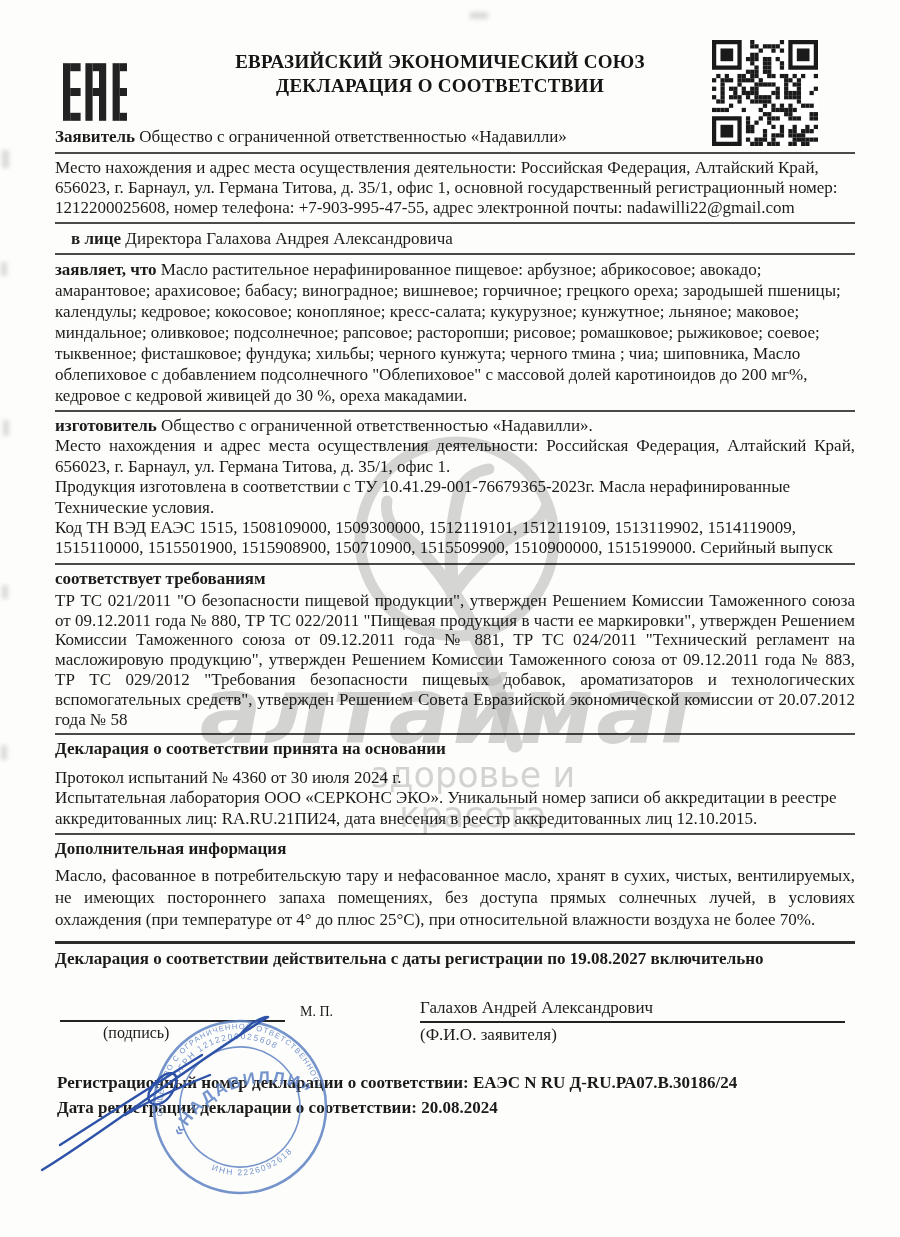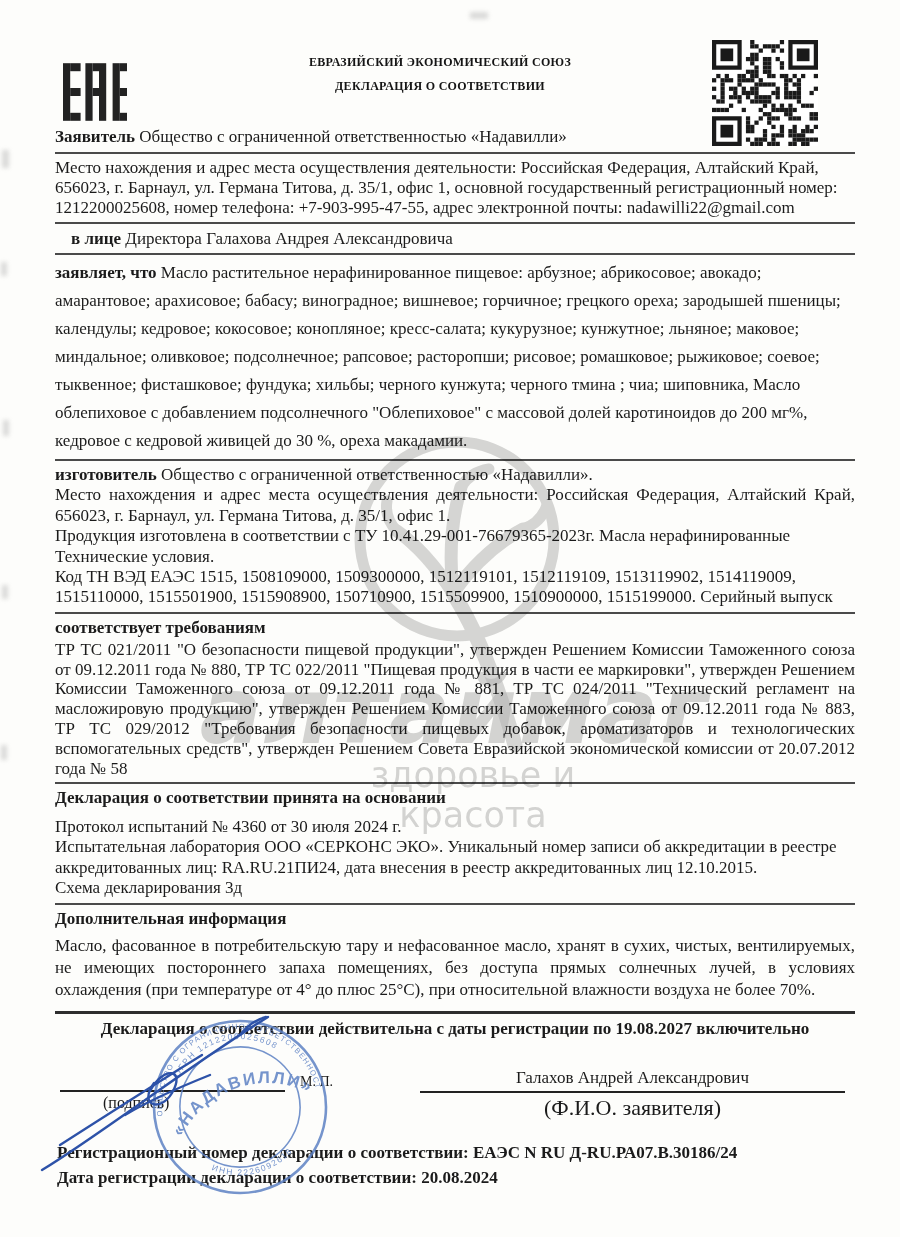--- a/index.html
+++ b/index.html
@@ -11,7 +11,7 @@
   
   .eac-logo{position:absolute;left:63px;top:56px;width:64px;height:72px;}
   .doc-title{position:absolute;left:180px;top:50px;width:520px;text-align:center;
-    font-weight:bold;font-size:12px;line-height:24px;letter-spacing:.3px;color:#151515;}
+    font-weight:bold;font-size:19px;line-height:24px;letter-spacing:.3px;color:#151515;}
   .qr{position:absolute;left:712px;top:40px;width:106px;height:106px;}
   
   .content{position:absolute;left:55px;top:126px;width:800px;font-size:17px;z-index:2;}

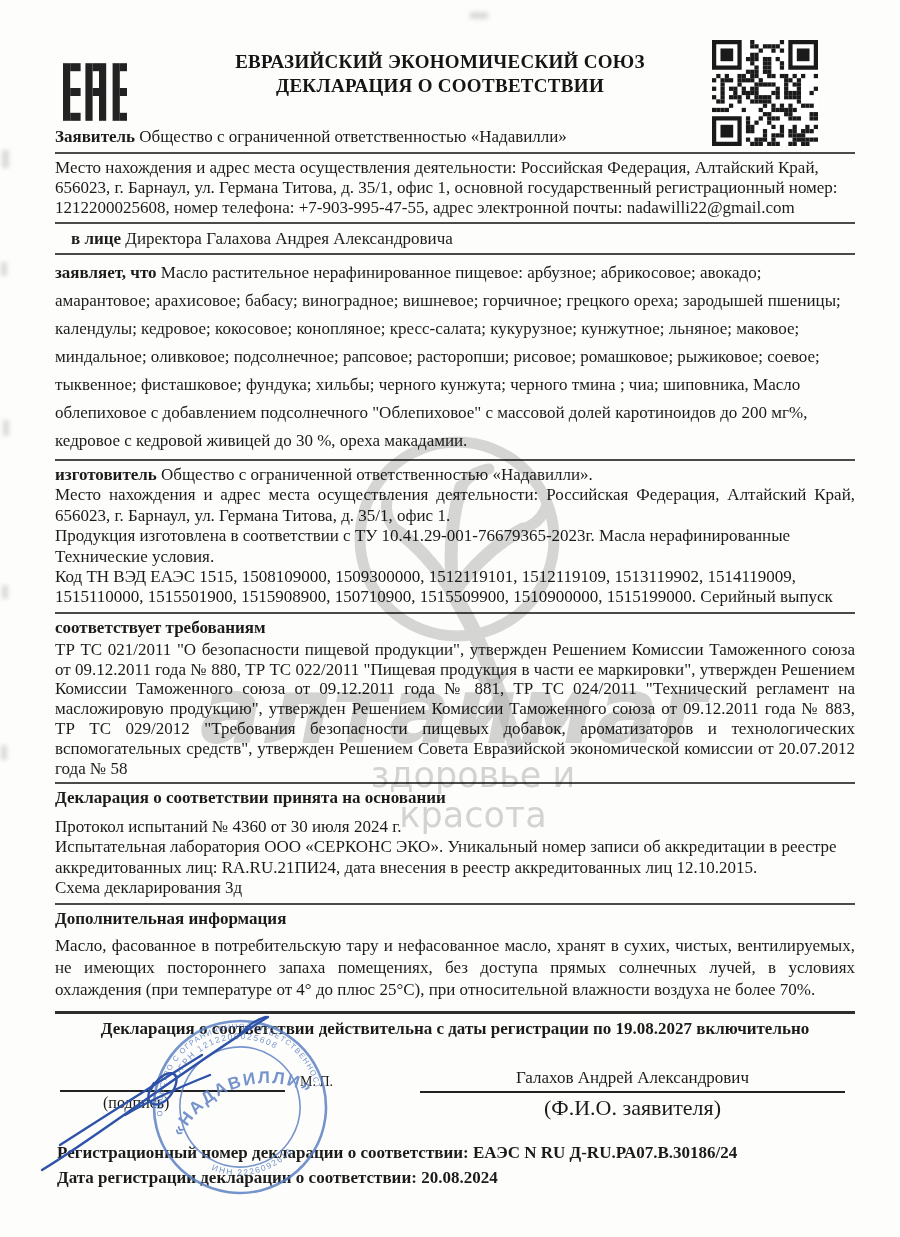--- a/index.html
+++ b/index.html
@@ -23,7 +23,7 @@
   .applicant{line-height:22px;margin-bottom:4px !important;}
   .address{line-height:20px;margin:4px 0 4px !important;}
   .inperson{line-height:21px;margin:3px 16px !important;}
-  .declares{line-height:28px;margin:4px 0 4px !important;}
+  .declares{line-height:21px;margin:4px 0 4px !important;}
   .manu{line-height:20.4px;}
   .manu.just{text-align:justify;}
   .complies{line-height:19.8px;text-align:justify;margin:2px 0 4px !important;}

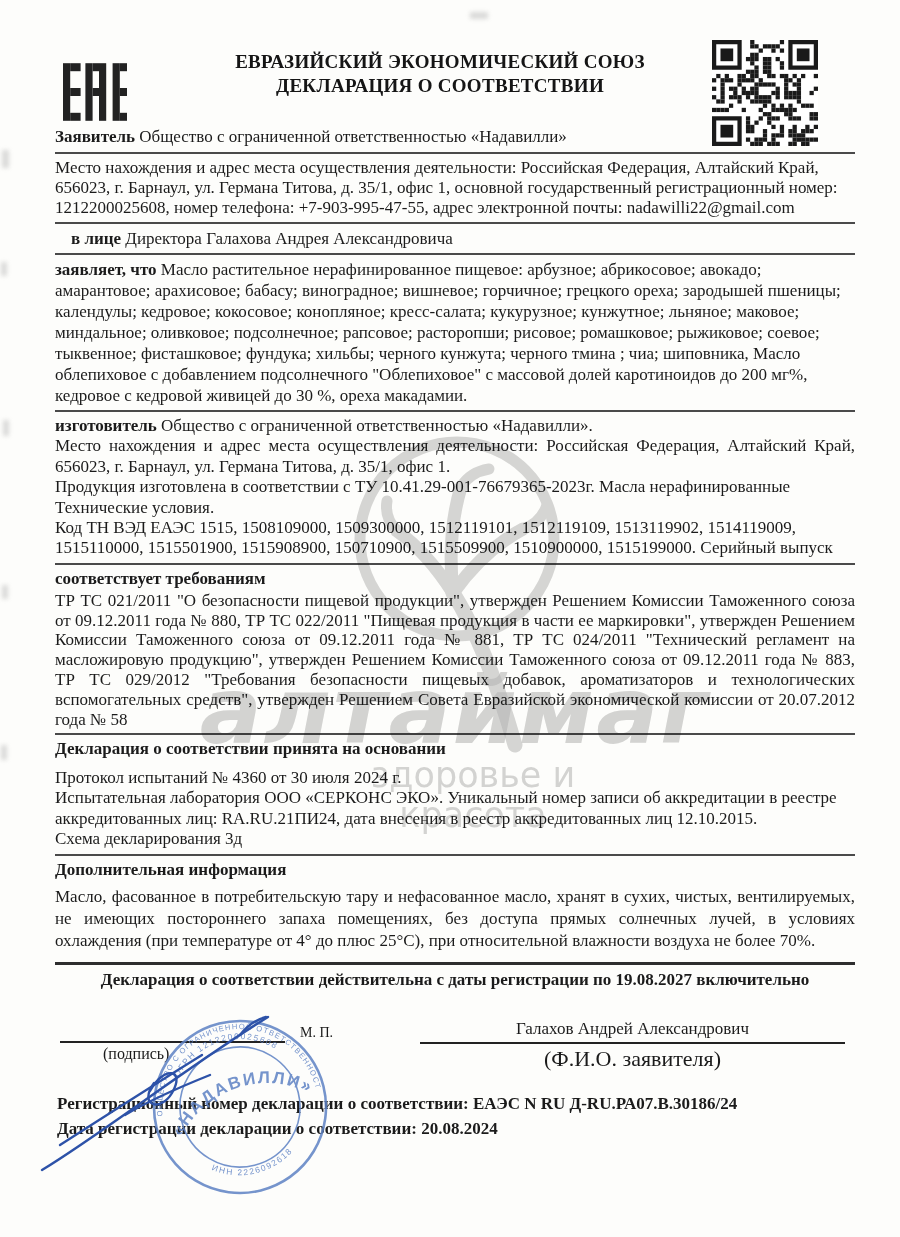--- a/index.html
+++ b/index.html
@@ -320,7 +320,6 @@
     <p class="head">Декларация о соответствии принята на основании</p>
     <p class="basis1">Протокол испытаний № 4360 от 30 июля 2024 г.</p>
     <p class="basis2">Испытательная лаборатория ООО «СЕРКОНС ЭКО». Уникальный номер записи об аккредитации в реестре аккредитованных лиц: RA.RU.21ПИ24, дата внесения в реестр аккредитованных лиц 12.10.2015.</p>
-    <p class="basis2">Схема декларирования 3д</p>
     <hr class="rule">
     <p class="head">Дополнительная информация</p>
     <p class="addinfo">Масло, фасованное в потребительскую тару и нефасованное масло, хранят в сухих, чистых, вентилируемых, не имеющих постороннего запаха помещениях, без доступа прямых солнечных лучей, в условиях охлаждения (при температуре от 4° до плюс 25°С), при относительной влажности воздуха не более 70%.</p>

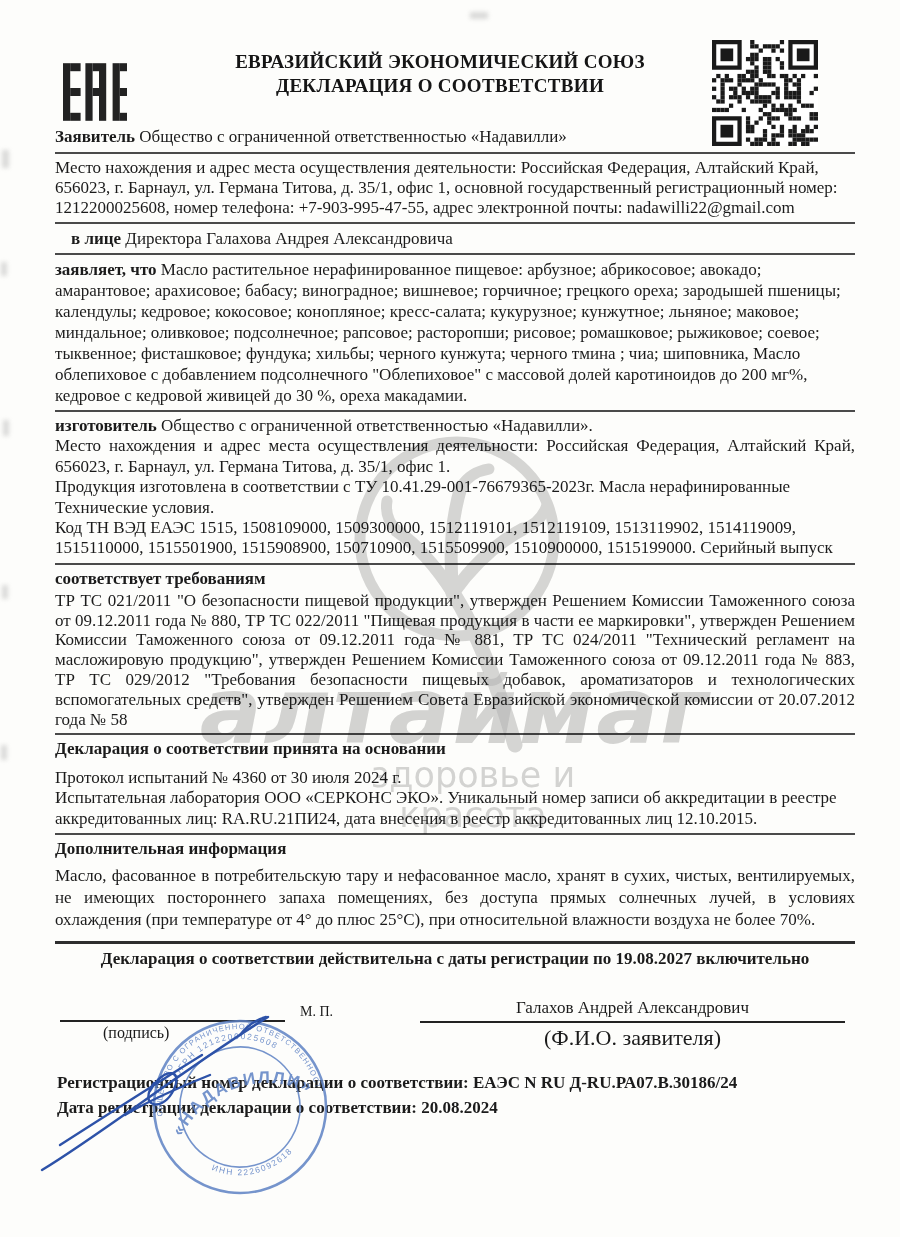--- a/index.html
+++ b/index.html
@@ -30,7 +30,7 @@
   .basis1{line-height:21px;margin-top:8px !important;}
   .basis2{line-height:20.5px;}
   .addinfo{line-height:22px;text-align:justify;margin-top:6px !important;}
-  .validity{font-weight:bold;margin-top:2px !important;line-height:22px;text-align:center;}
+  .validity{font-weight:bold;margin-top:2px !important;line-height:22px;}
   
   .sigrow{position:relative;height:86px;margin-top:14px;}
   .sig-line-left{position:absolute;left:5px;top:36px;width:225px;border-bottom:2px solid #222;}

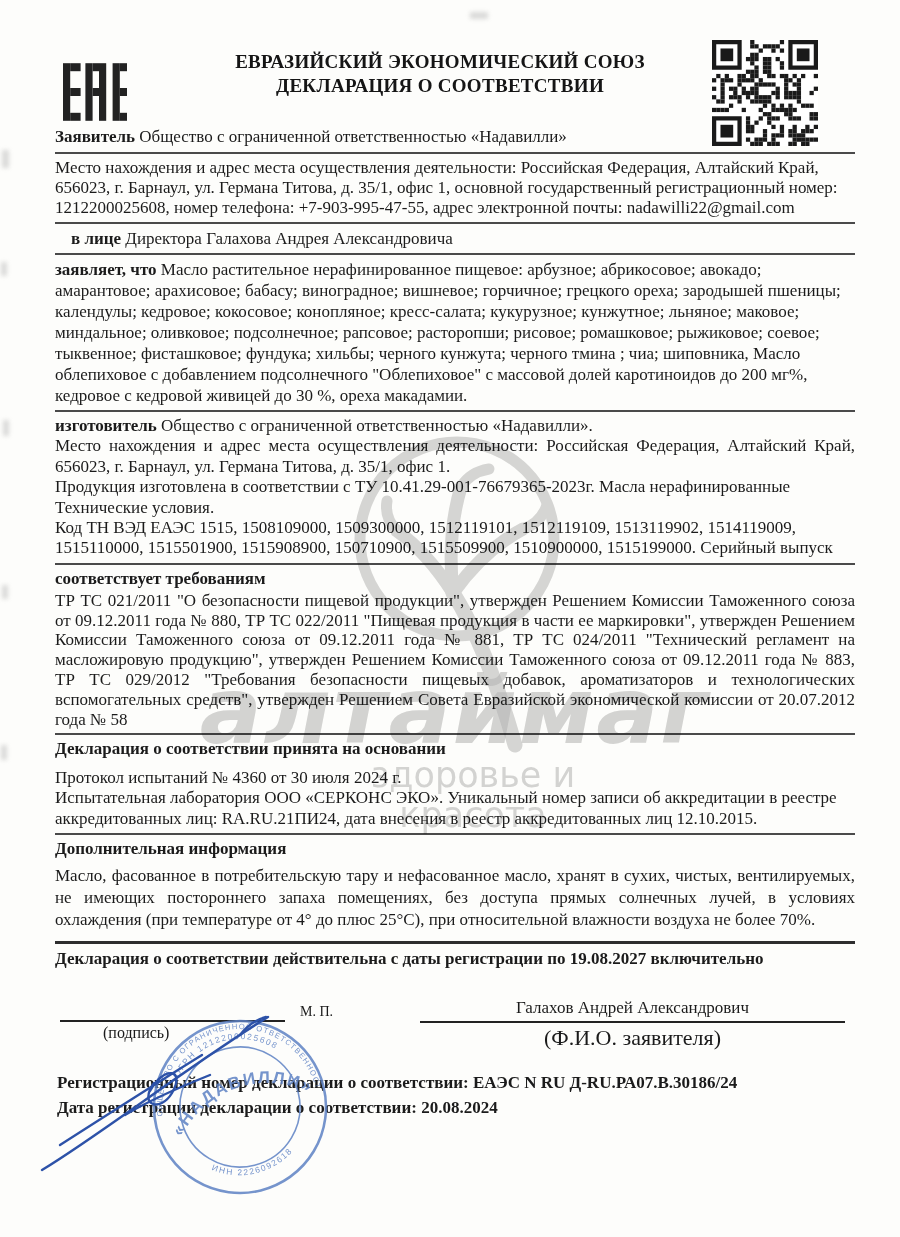--- a/index.html
+++ b/index.html
@@ -36,7 +36,7 @@
   .sig-line-left{position:absolute;left:5px;top:36px;width:225px;border-bottom:2px solid #222;}
   .sig-caption-left{position:absolute;left:48px;top:40px;font-size:16px;}
   .mp{position:absolute;left:245px;top:20px;font-size:14px;}
-  .sig-name-block{position:absolute;left:365px;top:14px;width:425px;text-align:center;}
+  .sig-name-block{position:absolute;left:365px;top:14px;width:425px;}
   .sig-name{border-bottom:2px solid #222;padding-bottom:3px;font-size:17px;}
   .sig-caption-right{font-size:22px;padding-top:2px;}
   .footer-line{font-weight:bold;font-size:17px;line-height:25px;margin-left:2px !important;}

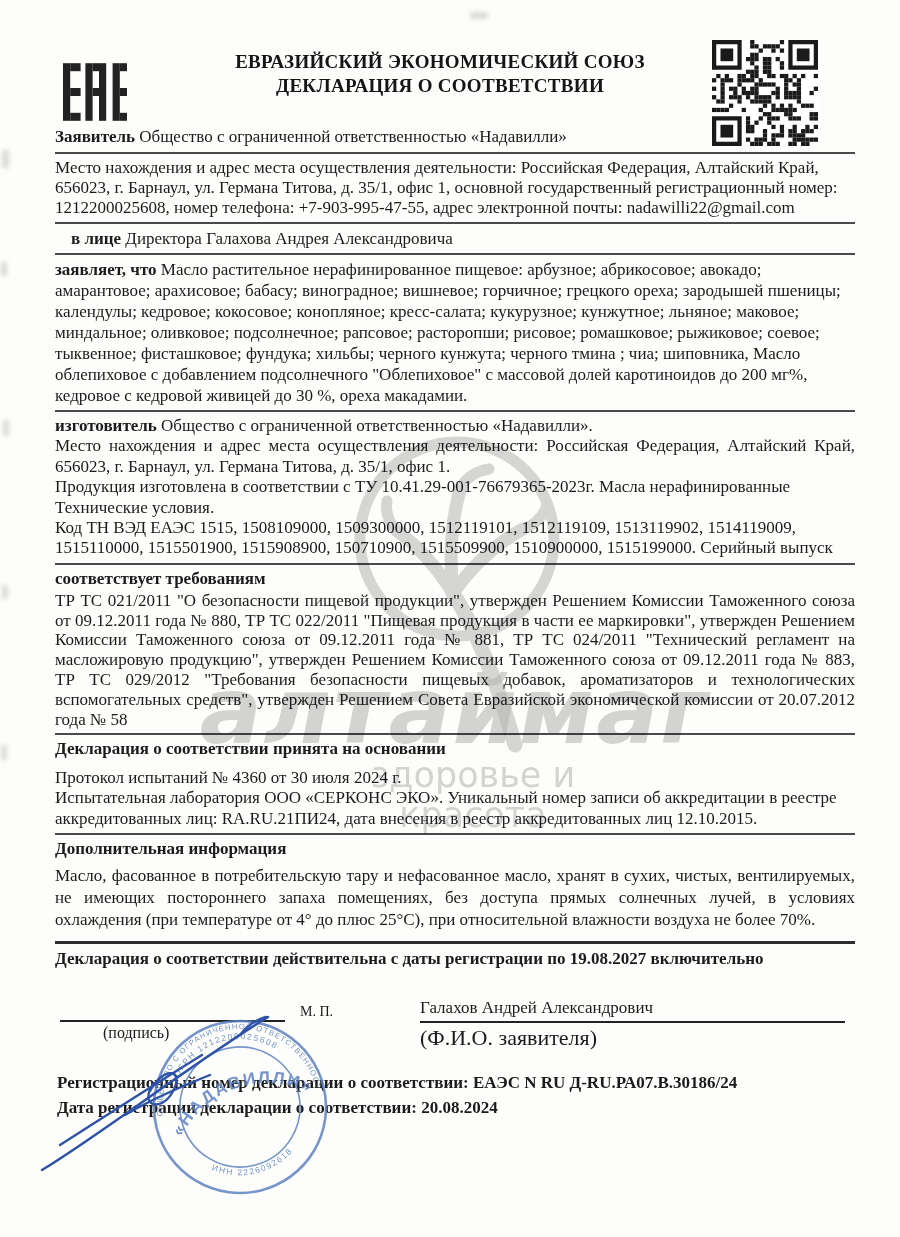--- a/index.html
+++ b/index.html
@@ -38,7 +38,7 @@
   .mp{position:absolute;left:245px;top:20px;font-size:14px;}
   .sig-name-block{position:absolute;left:365px;top:14px;width:425px;}
   .sig-name{border-bottom:2px solid #222;padding-bottom:3px;font-size:17px;}
-  .sig-caption-right{font-size:22px;padding-top:2px;}
+  .sig-caption-right{font-size:17px;padding-top:2px;}
   .footer-line{font-weight:bold;font-size:17px;line-height:25px;margin-left:2px !important;}
   
   .watermark{position:absolute;left:0;top:0;width:900px;height:1237px;z-index:3;

